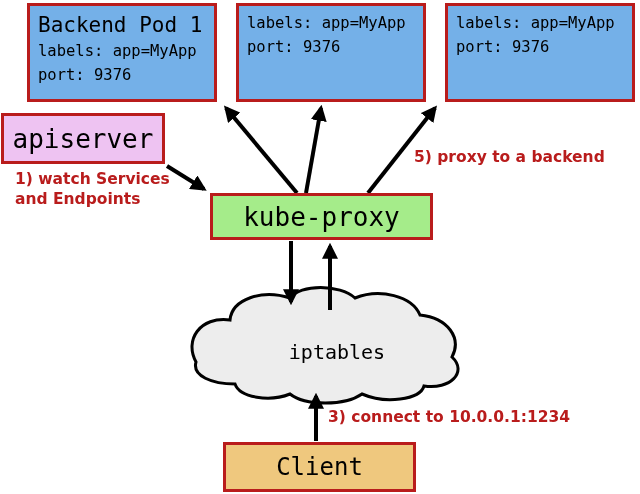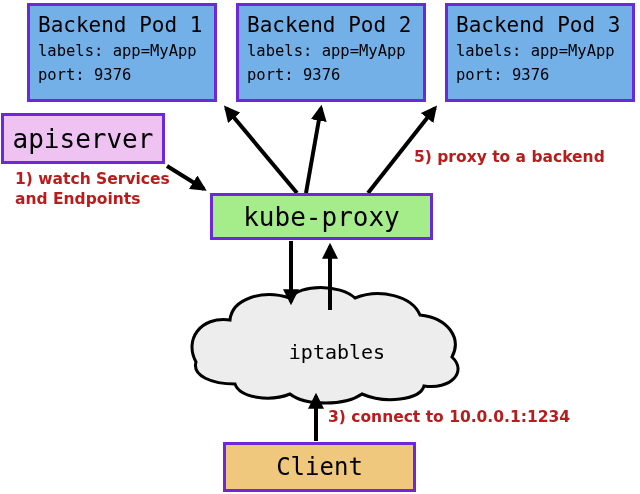--- a/index.html
+++ b/index.html
@@ -13,7 +13,7 @@
   #arrow-layer{position:absolute;left:0;top:0;width:640px;height:494px;}
   .node{
     position:absolute;
-    border:3px solid #6d28d9;
+    border:3px solid #b91c1c;
     box-sizing:border-box;
     color:#000;
   }

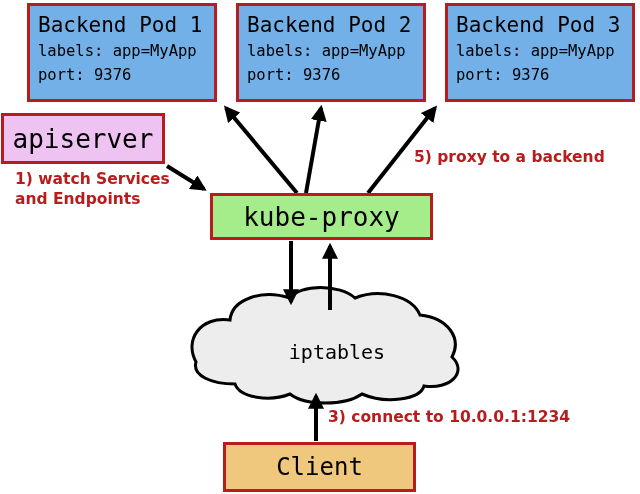--- a/index.html
+++ b/index.html
@@ -97,7 +97,6 @@
     <div class="pod-line">port: 9376</div>
   </div>
   <div class="node pod" style="left: 236px; background-color: rgb(116, 176, 232);">
-    <div class="pod-title">Backend Pod 2</div>
     <div class="pod-line">labels: app=MyApp</div>
     <div class="pod-line">port: 9376</div>
   </div>

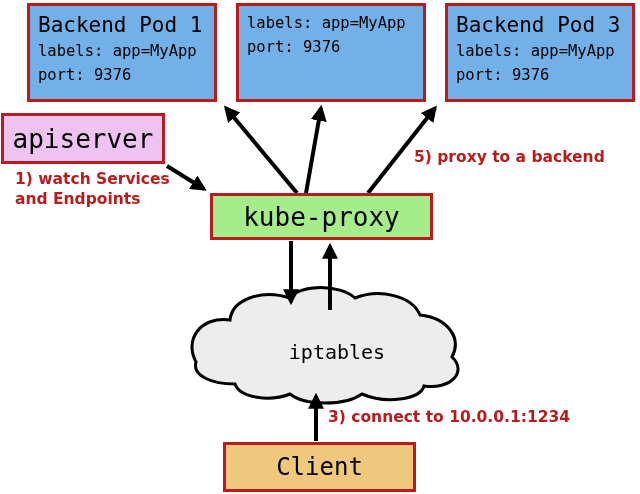--- a/index.html
+++ b/index.html
@@ -101,7 +101,6 @@
     <div class="pod-line">port: 9376</div>
   </div>
   <div class="node pod" style="left: 445px; background-color: rgb(116, 176, 232);">
-    <div class="pod-title">Backend Pod 3</div>
     <div class="pod-line">labels: app=MyApp</div>
     <div class="pod-line">port: 9376</div>
   </div>

